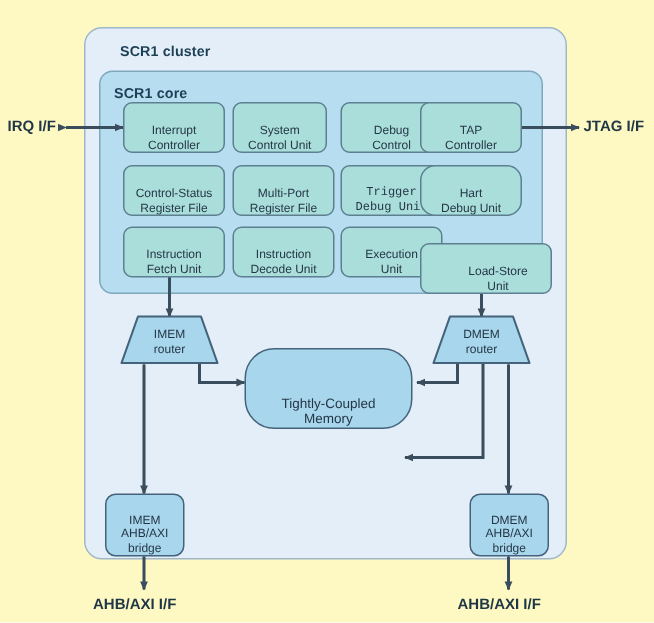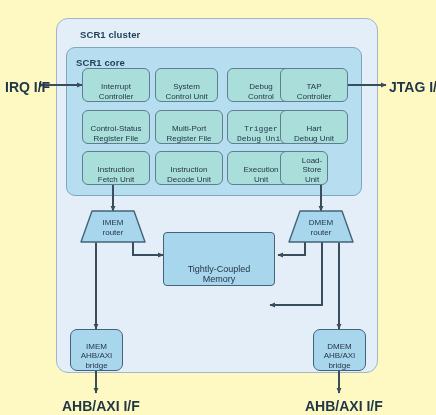--- a/index.html
+++ b/index.html
@@ -104,7 +104,7 @@
   
   .iflabel {
     position: absolute;
-    font-size: 14px;
+    font-size: 10px;
     font-weight: bold;
     color: #1f3646;
     white-space: nowrap;

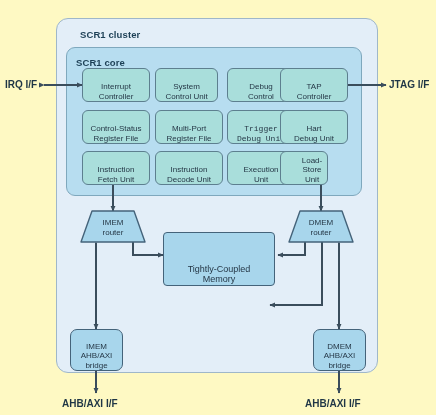--- a/index.html
+++ b/index.html
@@ -194,7 +194,7 @@
     <span class="line2">Debug Unit</span>
   </div>
 
-  <div class="node blk-core" style="left:280px; top:110px; width:68px; height:34px;">
+  <div class="node blk-core" style="left:280px; top:110px; width:68px; height:34px;border-radius:10px;">
     <span>Hart</span>
     <span class="line2">Debug Unit</span>
   </div>

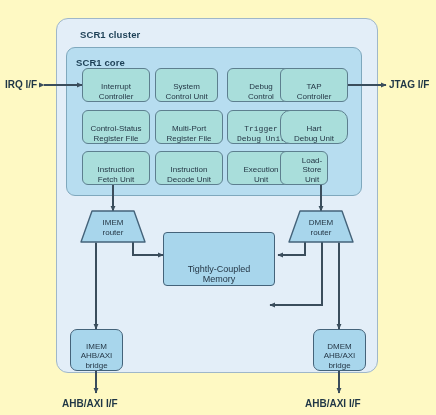--- a/index.html
+++ b/index.html
@@ -214,7 +214,7 @@
     <span class="line2">Unit</span>
   </div>
 
-  <div class="node blk-core" style="left:280px; top:151px; width:48px; height:34px;padding-left:16px;">
+  <div class="node blk-core" style="left:280px; top:162px; width:88px; height:34px;padding-left:16px;">
     <span>Load-Store</span>
     <span class="line2">Unit</span>
   </div>

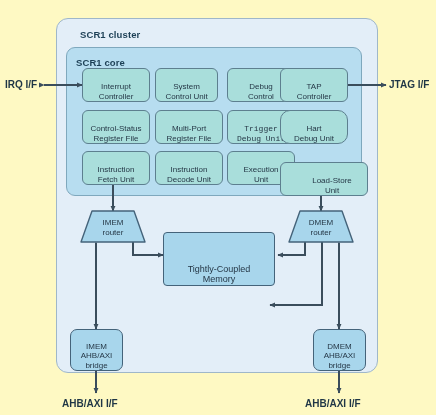--- a/index.html
+++ b/index.html
@@ -63,7 +63,7 @@
   .blk-mem {
     background: #a8d6ec;
     border: 1px solid #44637a;
-    border-radius: 4px;
+    border-radius: 20px;
     font-size: 9px;
   }
   .blk-bridge {

